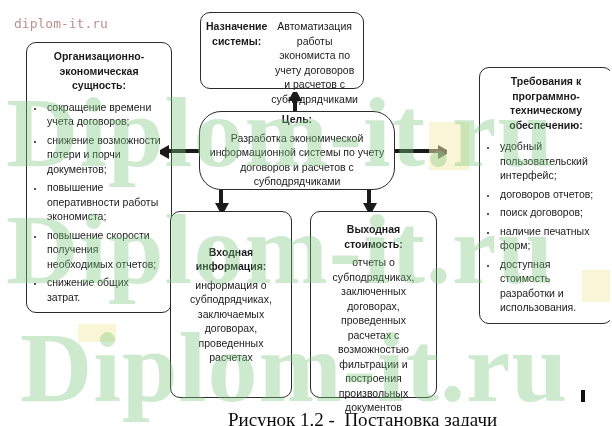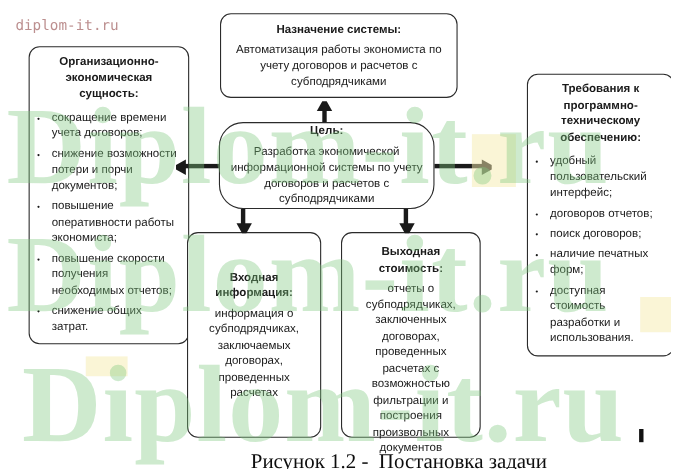--- a/index.html
+++ b/index.html
@@ -41,8 +41,8 @@
   .box li { margin: 0; }
   .box li::marker { font-size: 8px; }
 
-  .box-purpose { left: 196px; top: 8px;  width: 216px; height: 77px;
-                 display: flex; flex-direction: column; justify-content: center; }
+  .box-purpose { left: 196px; top: 8px;  width: 164px; height: 77px;
+                 display: flex; flex-direction: row; justify-content: center; }
   .box-goal    { left: 195px; top: 107px; width: 196px; height: 79px;
                  display: flex; flex-direction: column; justify-content: center; border-radius: 22px; }
   .box-essence { left: 22px;  top: 38px;  width: 146px; min-height: 243px; }

